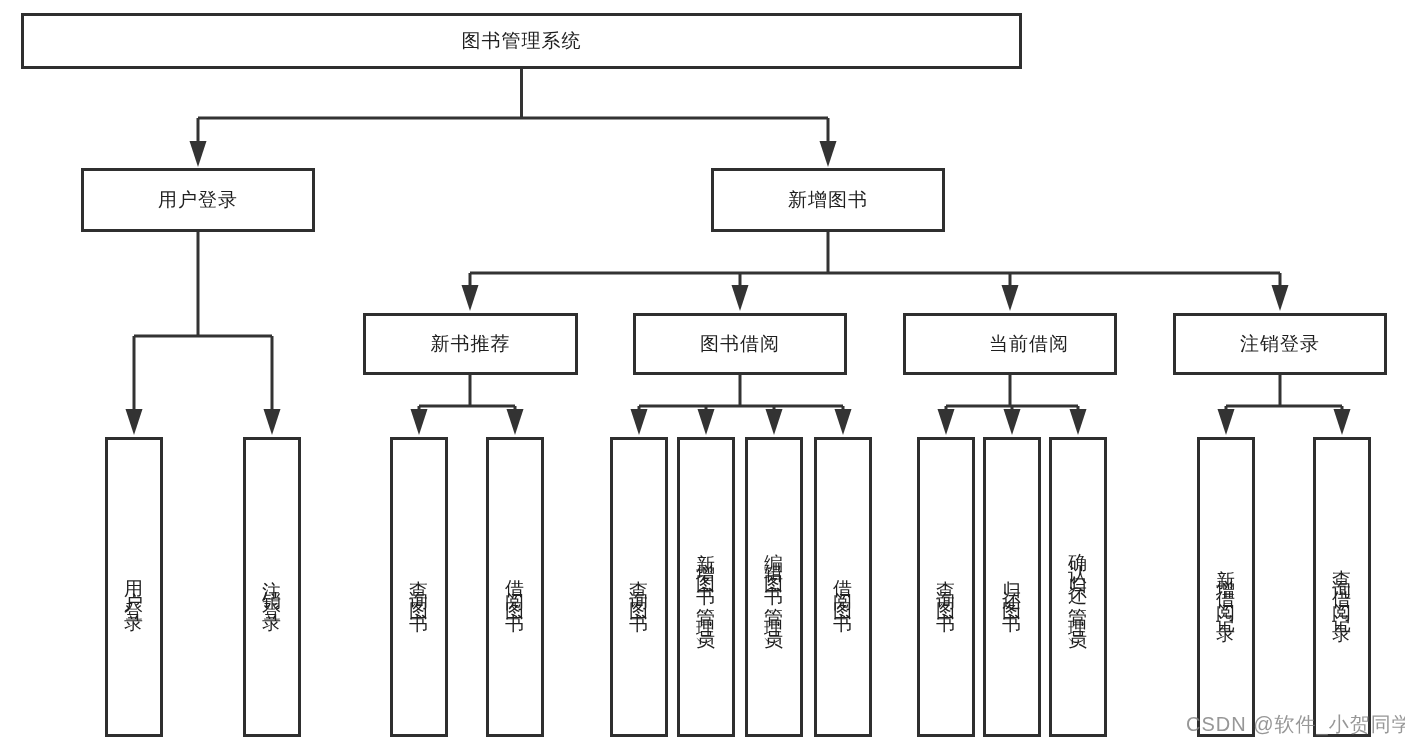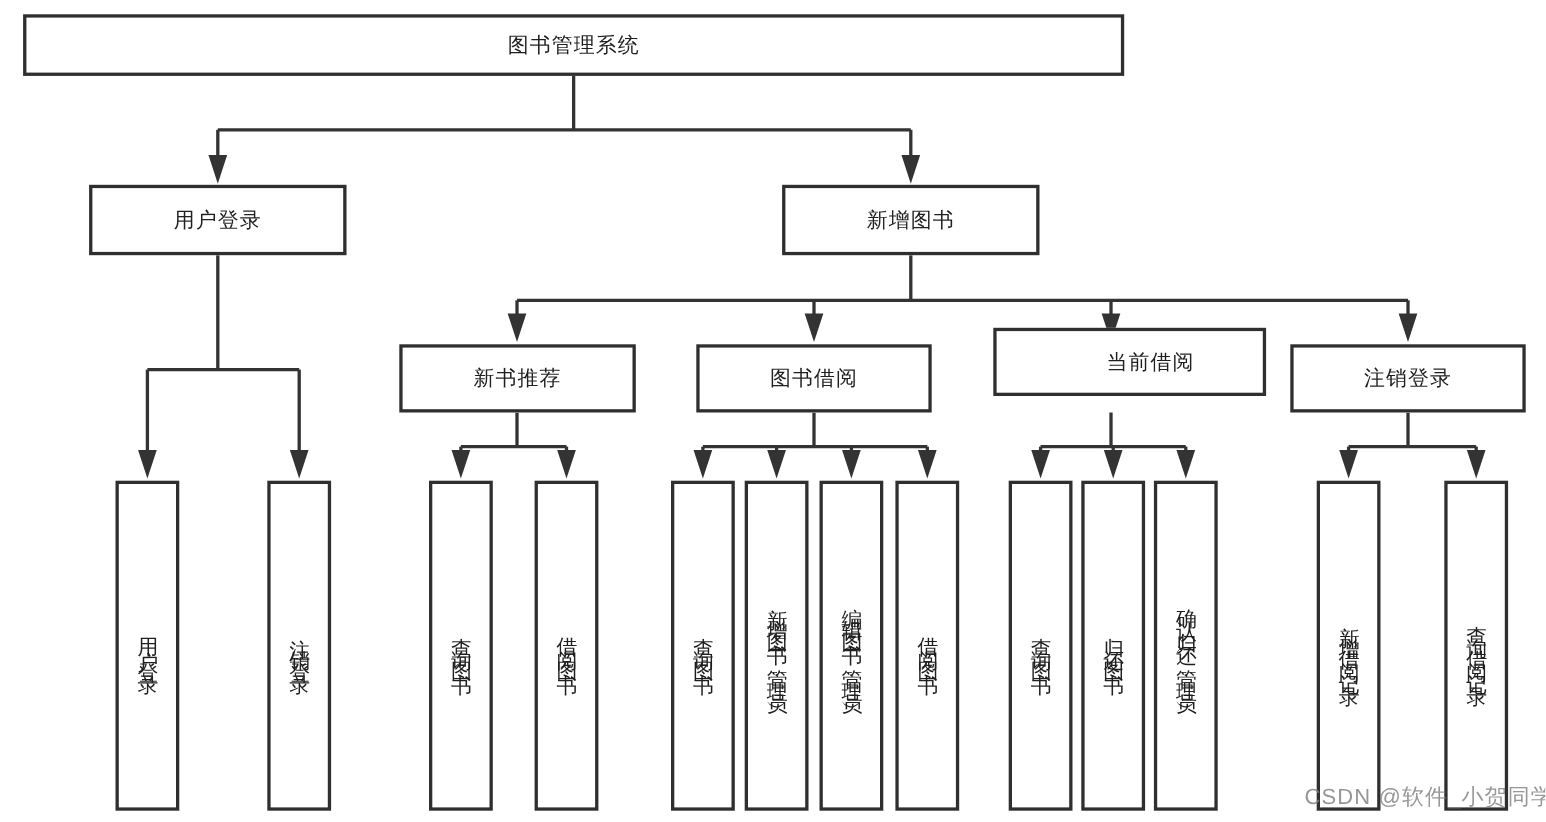--- a/index.html
+++ b/index.html
@@ -129,7 +129,7 @@
   <div class="box" style="left:633px; top:313px; width:214px; height:62px;">
     <span>图书借阅</span>
   </div>
-  <div class="box" style="left:903px; top:298px; width:248px; height:62px;padding-left:38px;">
+  <div class="box" style="left:903px; top:313px; width:214px; height:62px;padding-left:38px;">
     <span>当前借阅</span>
   </div>
   <div class="box" style="left:1173px; top:313px; width:214px; height:62px;">

